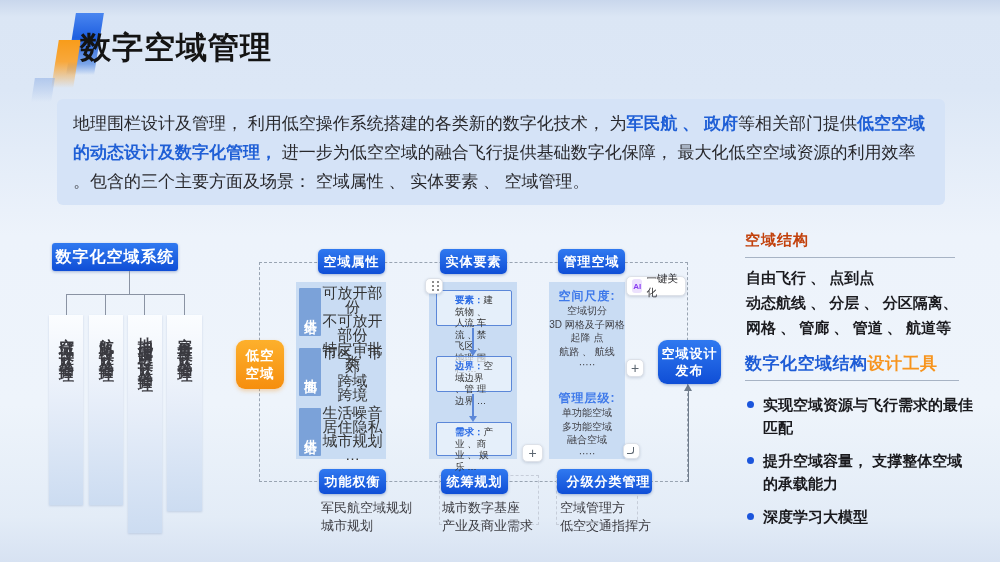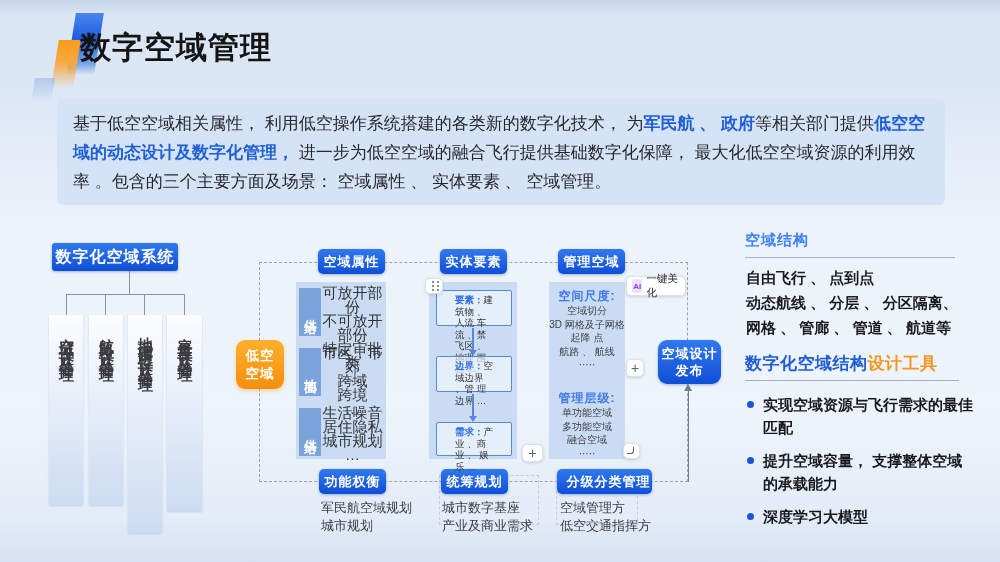--- a/index.html
+++ b/index.html
@@ -140,7 +140,7 @@
 <h1 class="abs page-title">数字空域管理</h1>
 
 <div class="abs intro">
-  <span>基于低空空域相关属性， 利用低空操作系统搭建的各类新的数字化技术， 为</span><span class="hl">军民航 、 政府</span><span>等相关部门提供</span><span class="hl">低空空域的动态设计及数字化管理，</span><span> 进一步为低空空域的融合飞行提供基础数字化保障， 最大化低空空域资源的利用效率 。包含的三个主要方面及场景： 空域属性 、 实体要素 、 空域管理。</span>
+  <span>地理围栏设计及管理， 利用低空操作系统搭建的各类新的数字化技术， 为</span><span class="hl">军民航 、 政府</span><span>等相关部门提供</span><span class="hl">低空空域的动态设计及数字化管理，</span><span> 进一步为低空空域的融合飞行提供基础数字化保障， 最大化低空空域资源的利用效率 。包含的三个主要方面及场景： 空域属性 、 实体要素 、 空域管理。</span>
 </div>
 
 <div class="abs pill org-root">数字化空域系统</div>

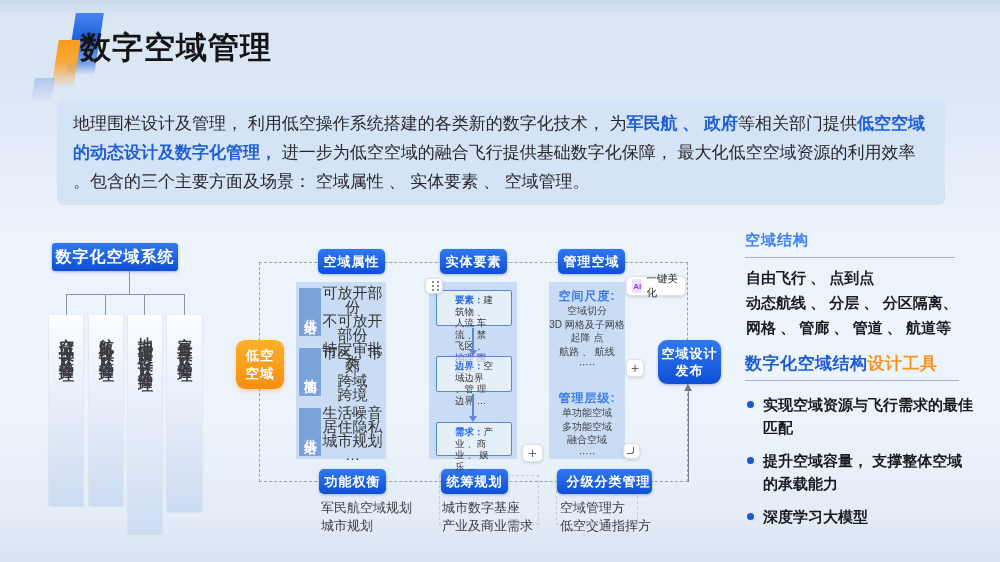--- a/index.html
+++ b/index.html
@@ -119,7 +119,7 @@
     border-bottom-right-radius:3px; margin:-2px 2px 0 0; }
 
   
-  .rh-structure { left:745px; top:231px; font-size:15px; font-weight:bold; color:#3b82f6; letter-spacing:1px; }
+  .rh-structure { left:745px; top:231px; font-size:15px; font-weight:bold; color:#c2410c; letter-spacing:1px; }
   .rdiv { height:1px; background:#a7b3c4; }
   .rdiv1 { left:745px; top:257px; width:210px; }
   .rtext { left:746px; top:265px; width:222px; font-size:15px; line-height:25px; color:#1b1b1f; font-weight:600; }

